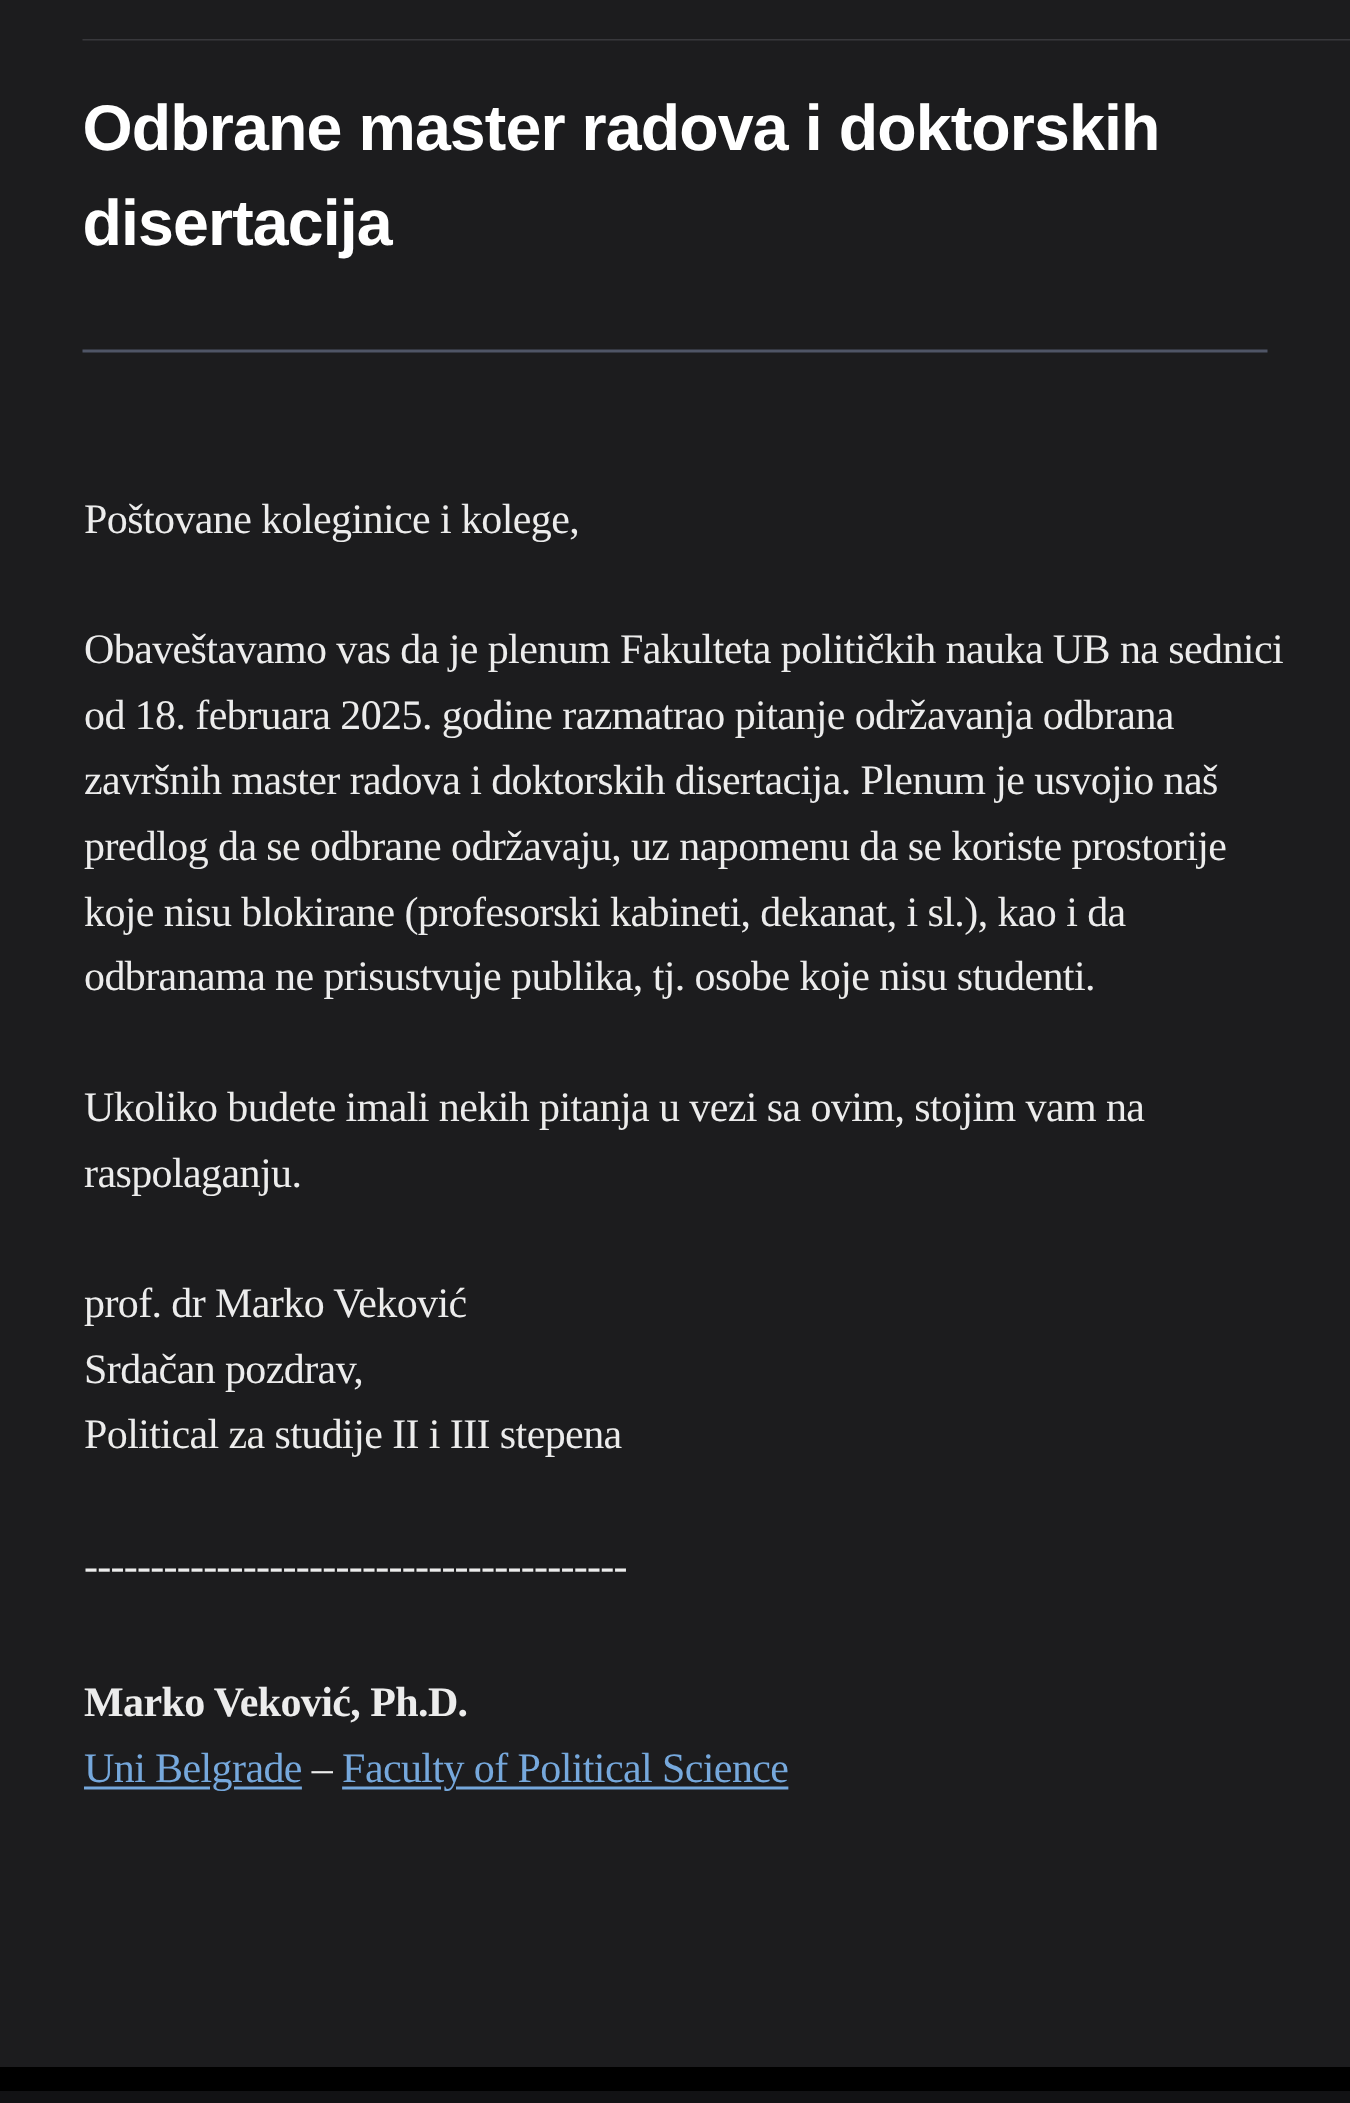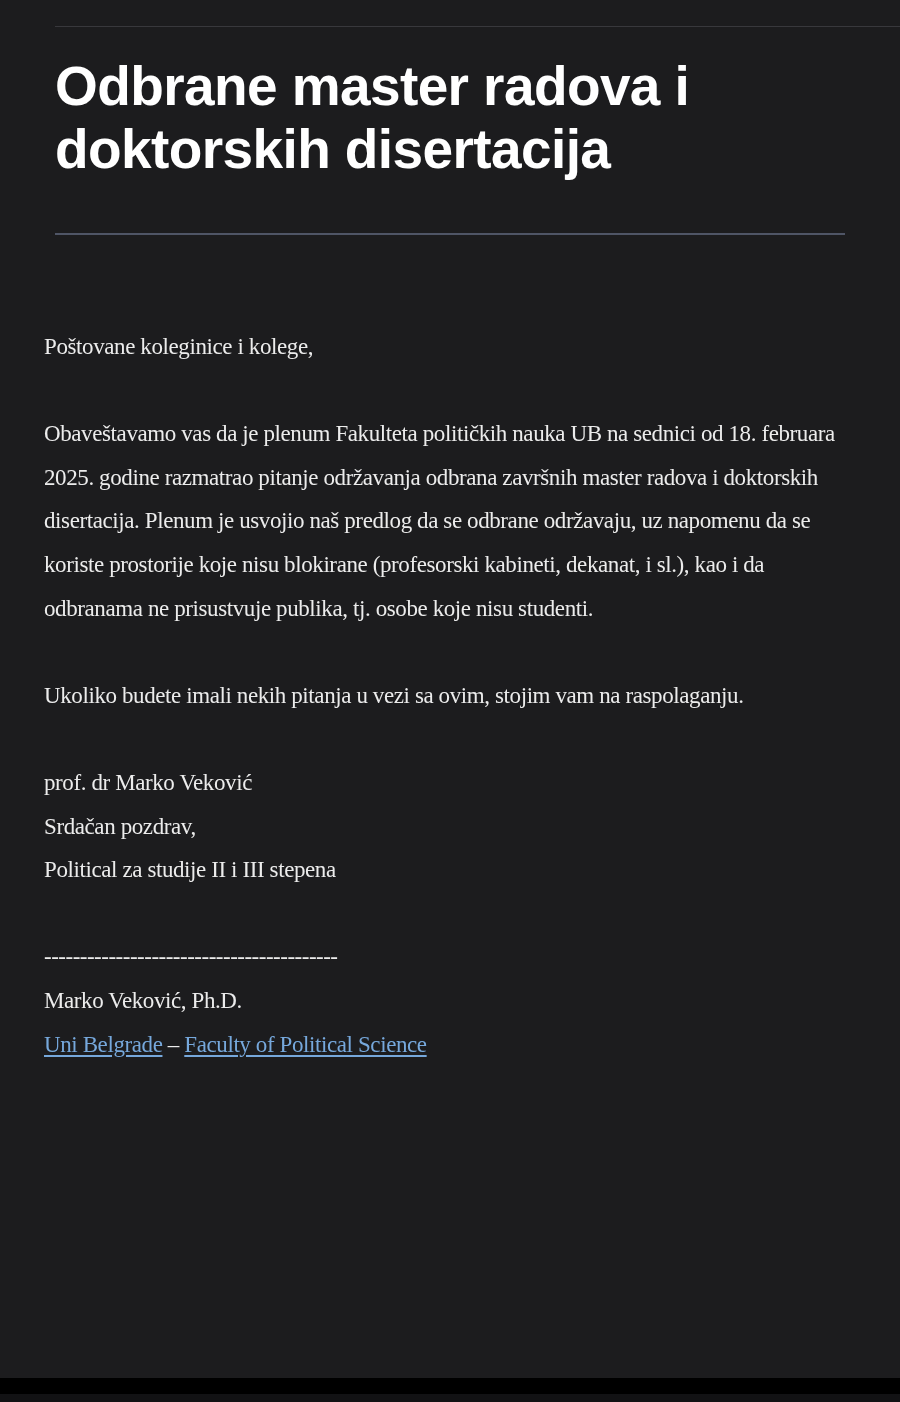--- a/index.html
+++ b/index.html
@@ -30,7 +30,7 @@
     margin: 0;
     font-family: "Liberation Sans", sans-serif;
     font-weight: bold;
-    font-size: 55px;
+    font-size: 43px;
     line-height: 63px;
     letter-spacing: -0.6px;
     color: #ffffff;

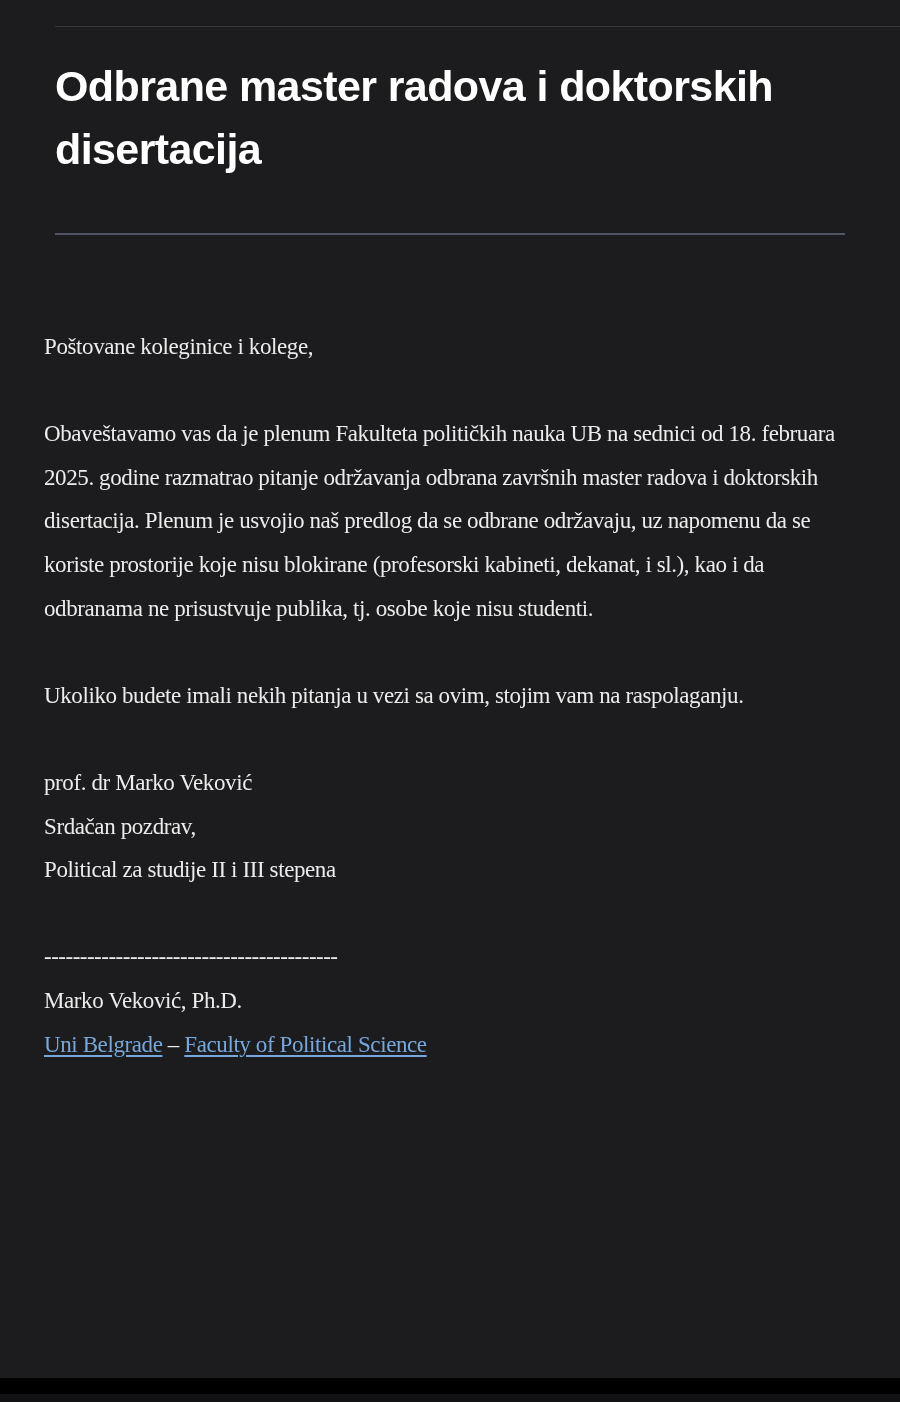--- a/index.html
+++ b/index.html
@@ -45,11 +45,11 @@
   }
   .body {
     position: absolute;
-    left: 44px;
+    left: 56px;
     top: 325px;
     width: 810px;
     font-family: "Liberation Serif", serif;
-    font-size: 23px;
+    font-size: 28px;
     line-height: 43.6px;
     color: #ececec;
     letter-spacing: -0.4px;

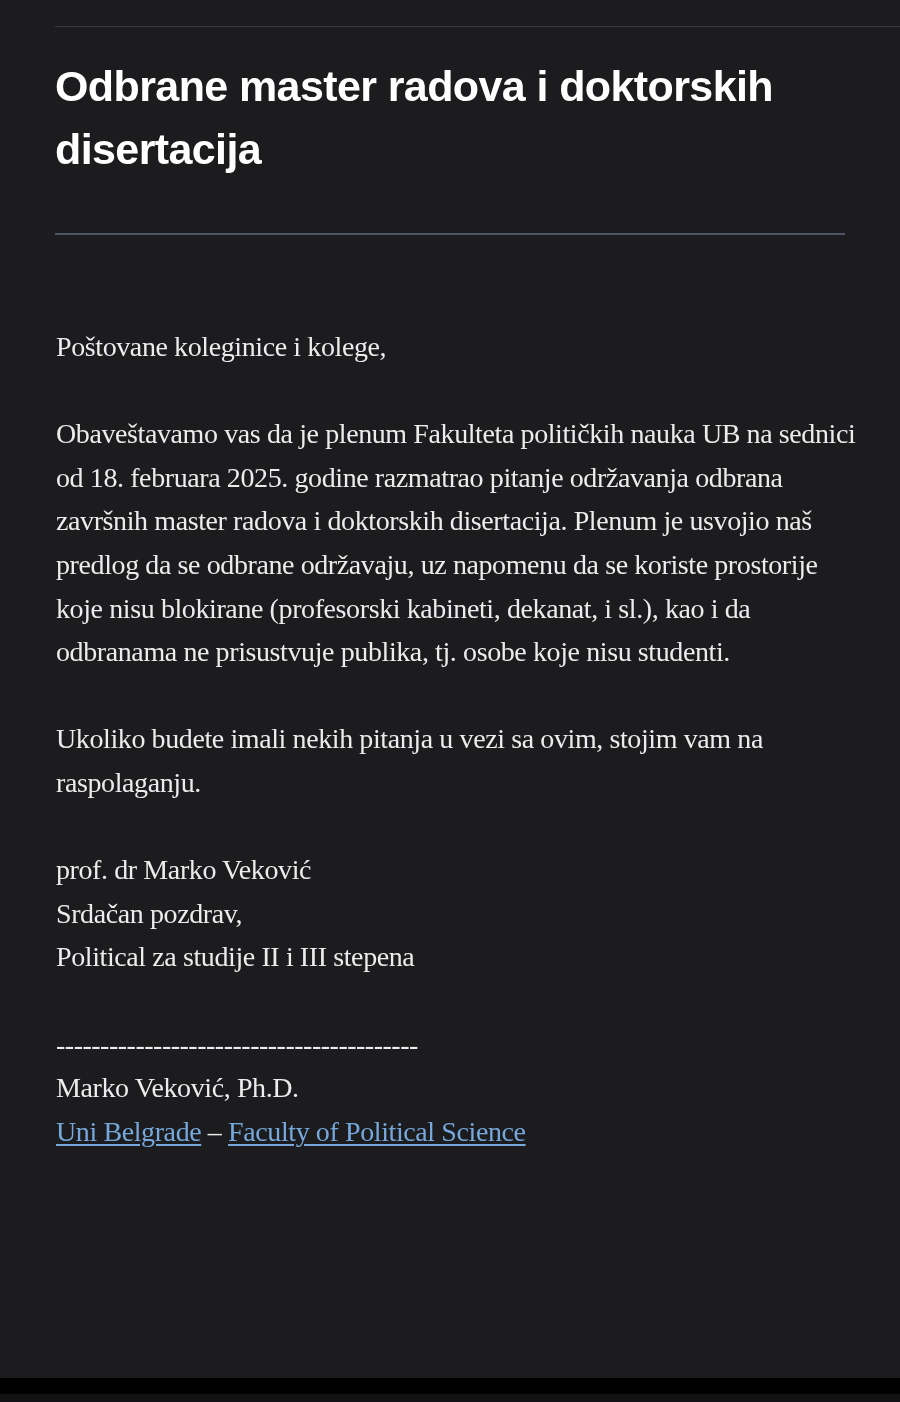--- a/index.html
+++ b/index.html
@@ -63,7 +63,7 @@
     letter-spacing: -0.5px;
     white-space: nowrap;
   }
-  .sig-name { font-weight: normal; }
+  .sig-name { font-weight: bold; margin-top: 48px; }
   a.link {
     color: #76a8dc;
     text-decoration-thickness: 2px;

